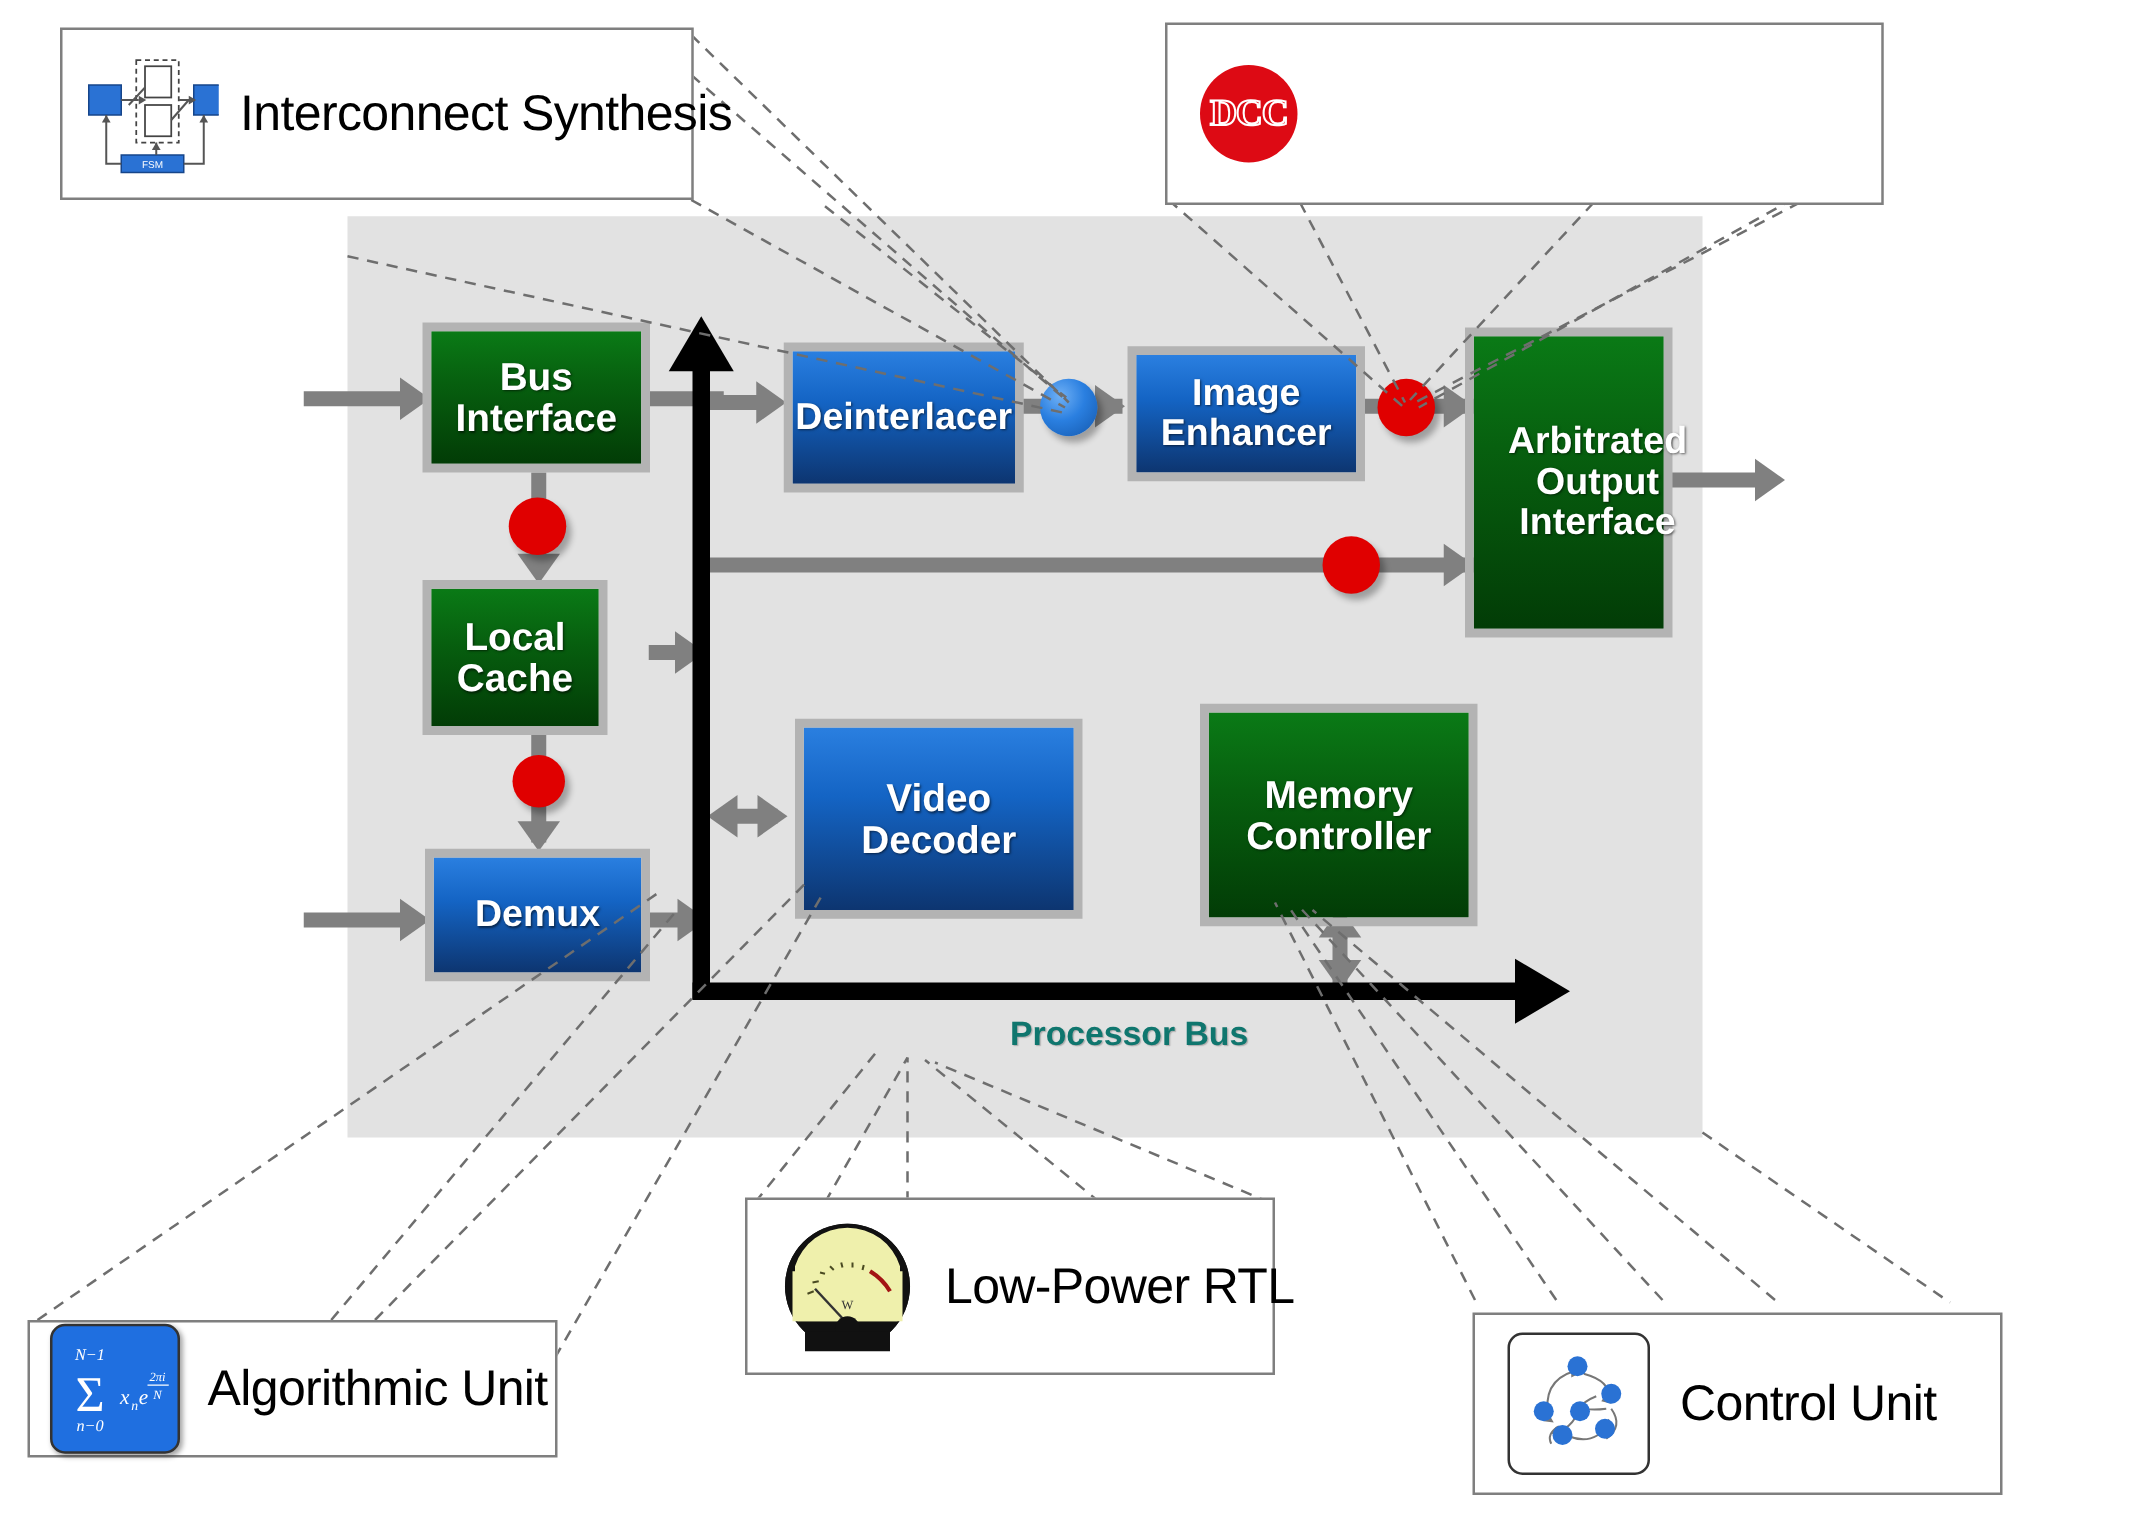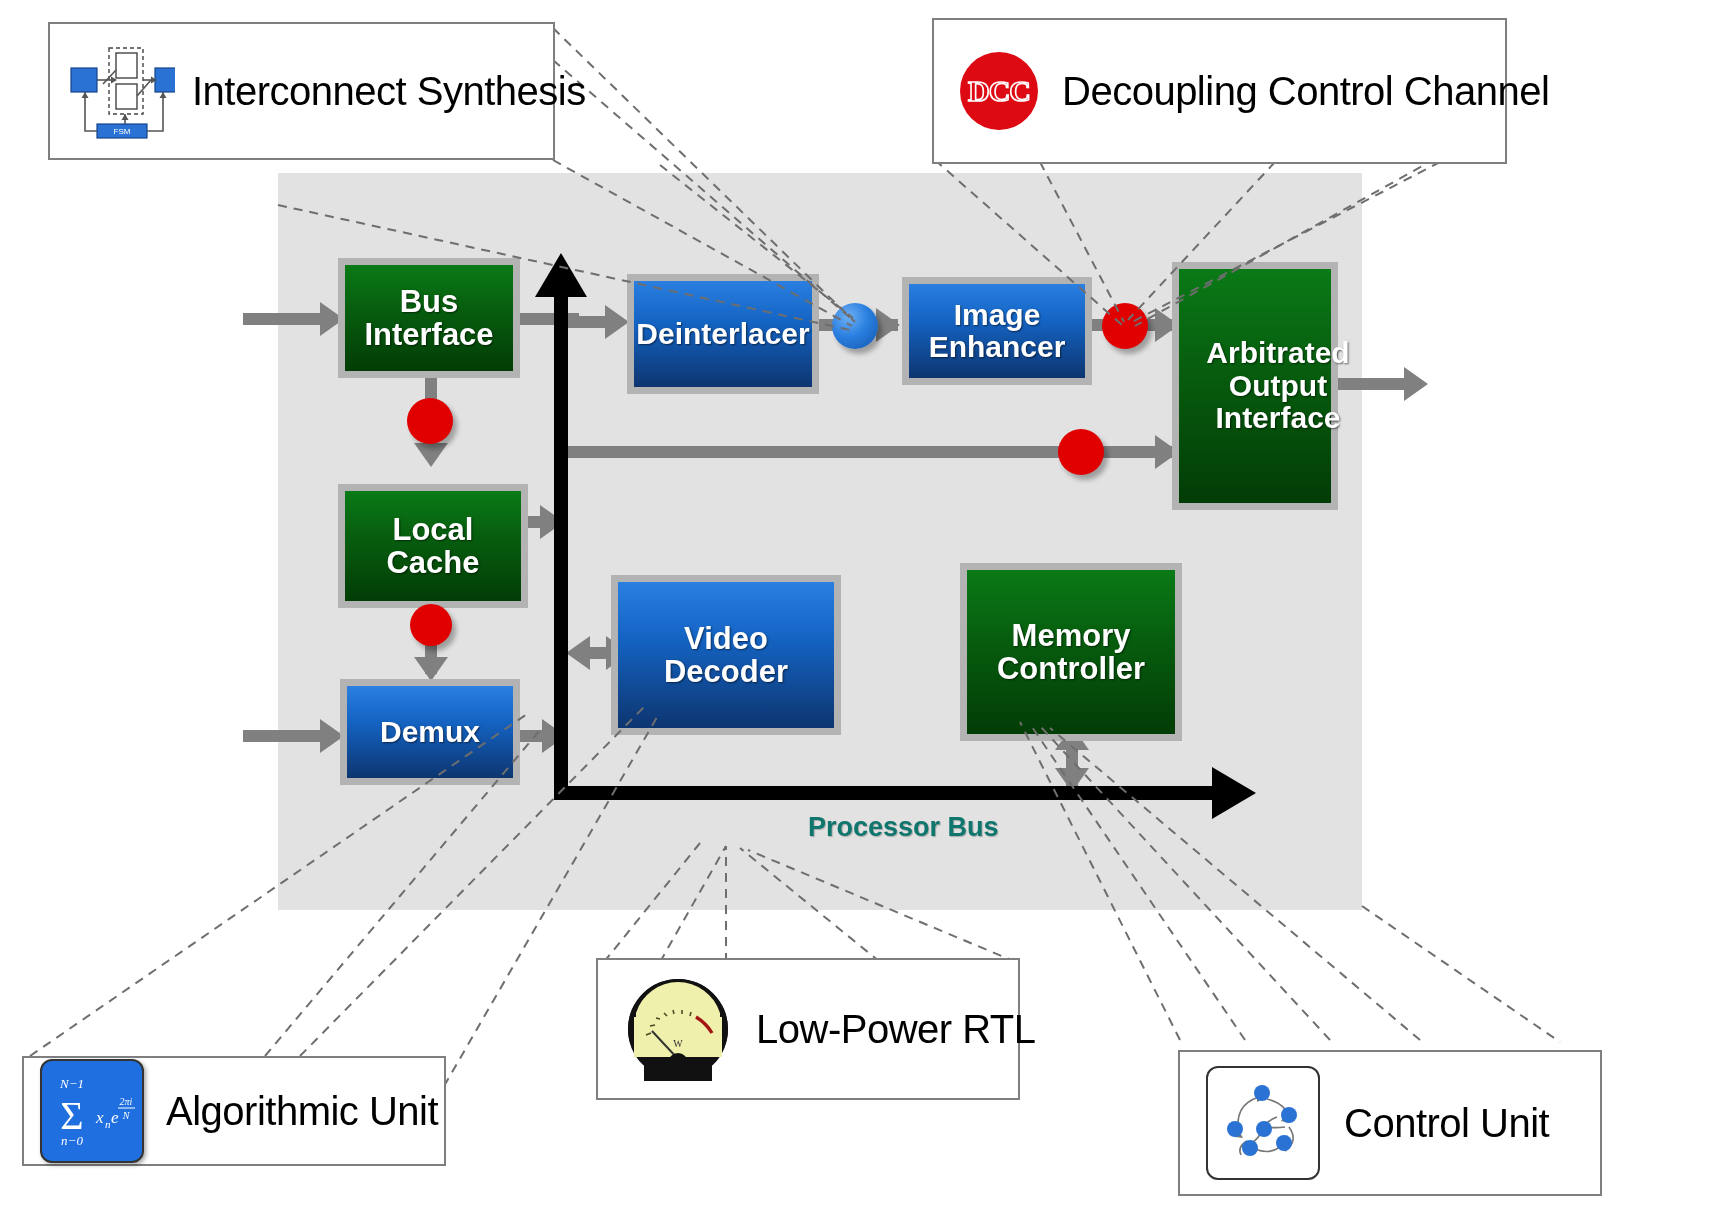--- a/index.html
+++ b/index.html
@@ -228,7 +228,6 @@
       <span>DCC</span>
     </div>
   </div>
-  <div class="lg-label" style="margin-left:24px;">Decoupling Control Channel</div>
 </div>
 
 <div class="legend" style="left:22px;top:1056px;width:424px;height:110px;padding:0 16px;">

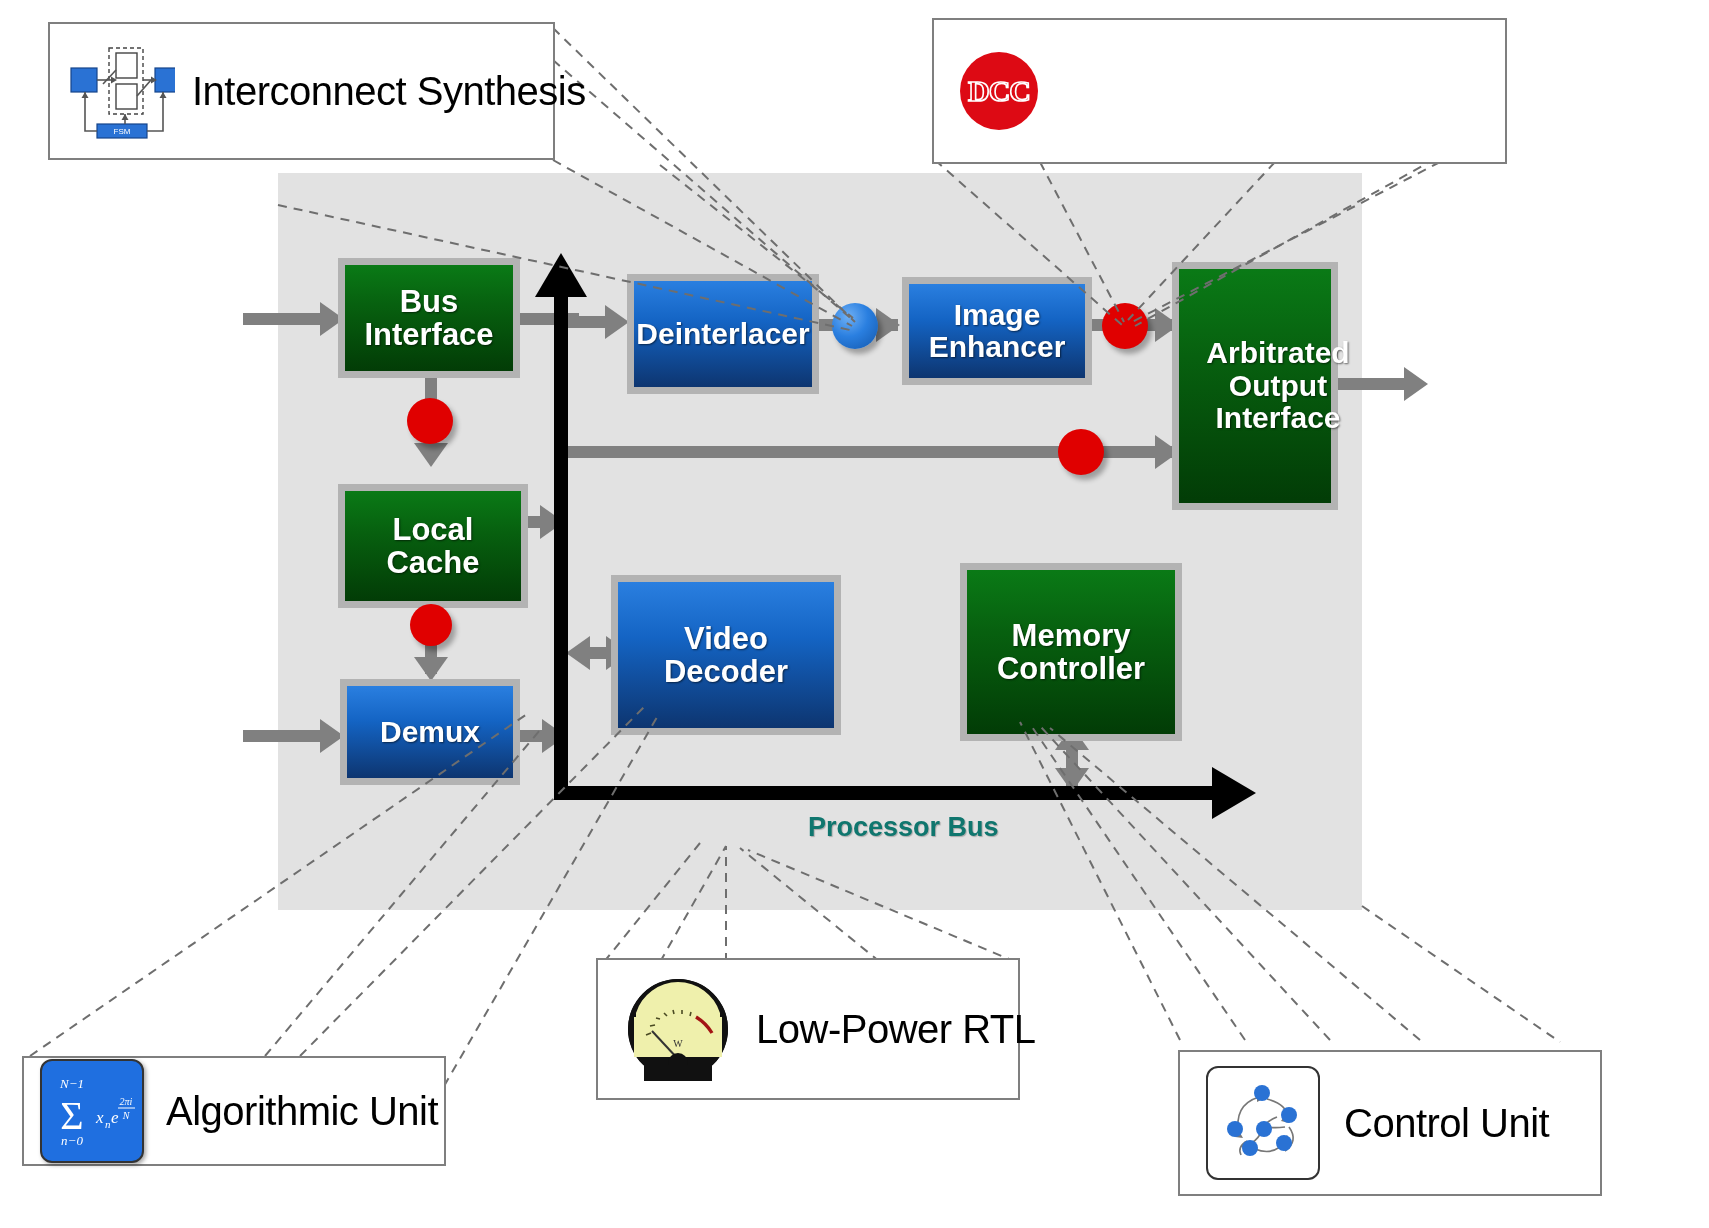--- a/index.html
+++ b/index.html
@@ -161,7 +161,7 @@
   <span>Bus<br>Interface</span>
 </div>
 
-<div class="blk green" style="left:338px;top:484px;width:190px;height:124px;font-size:31px;">
+<div class="blk green" style="left:338px;top:464px;width:148px;height:124px;font-size:31px;">
   <span>Local<br>Cache</span>
 </div>
 

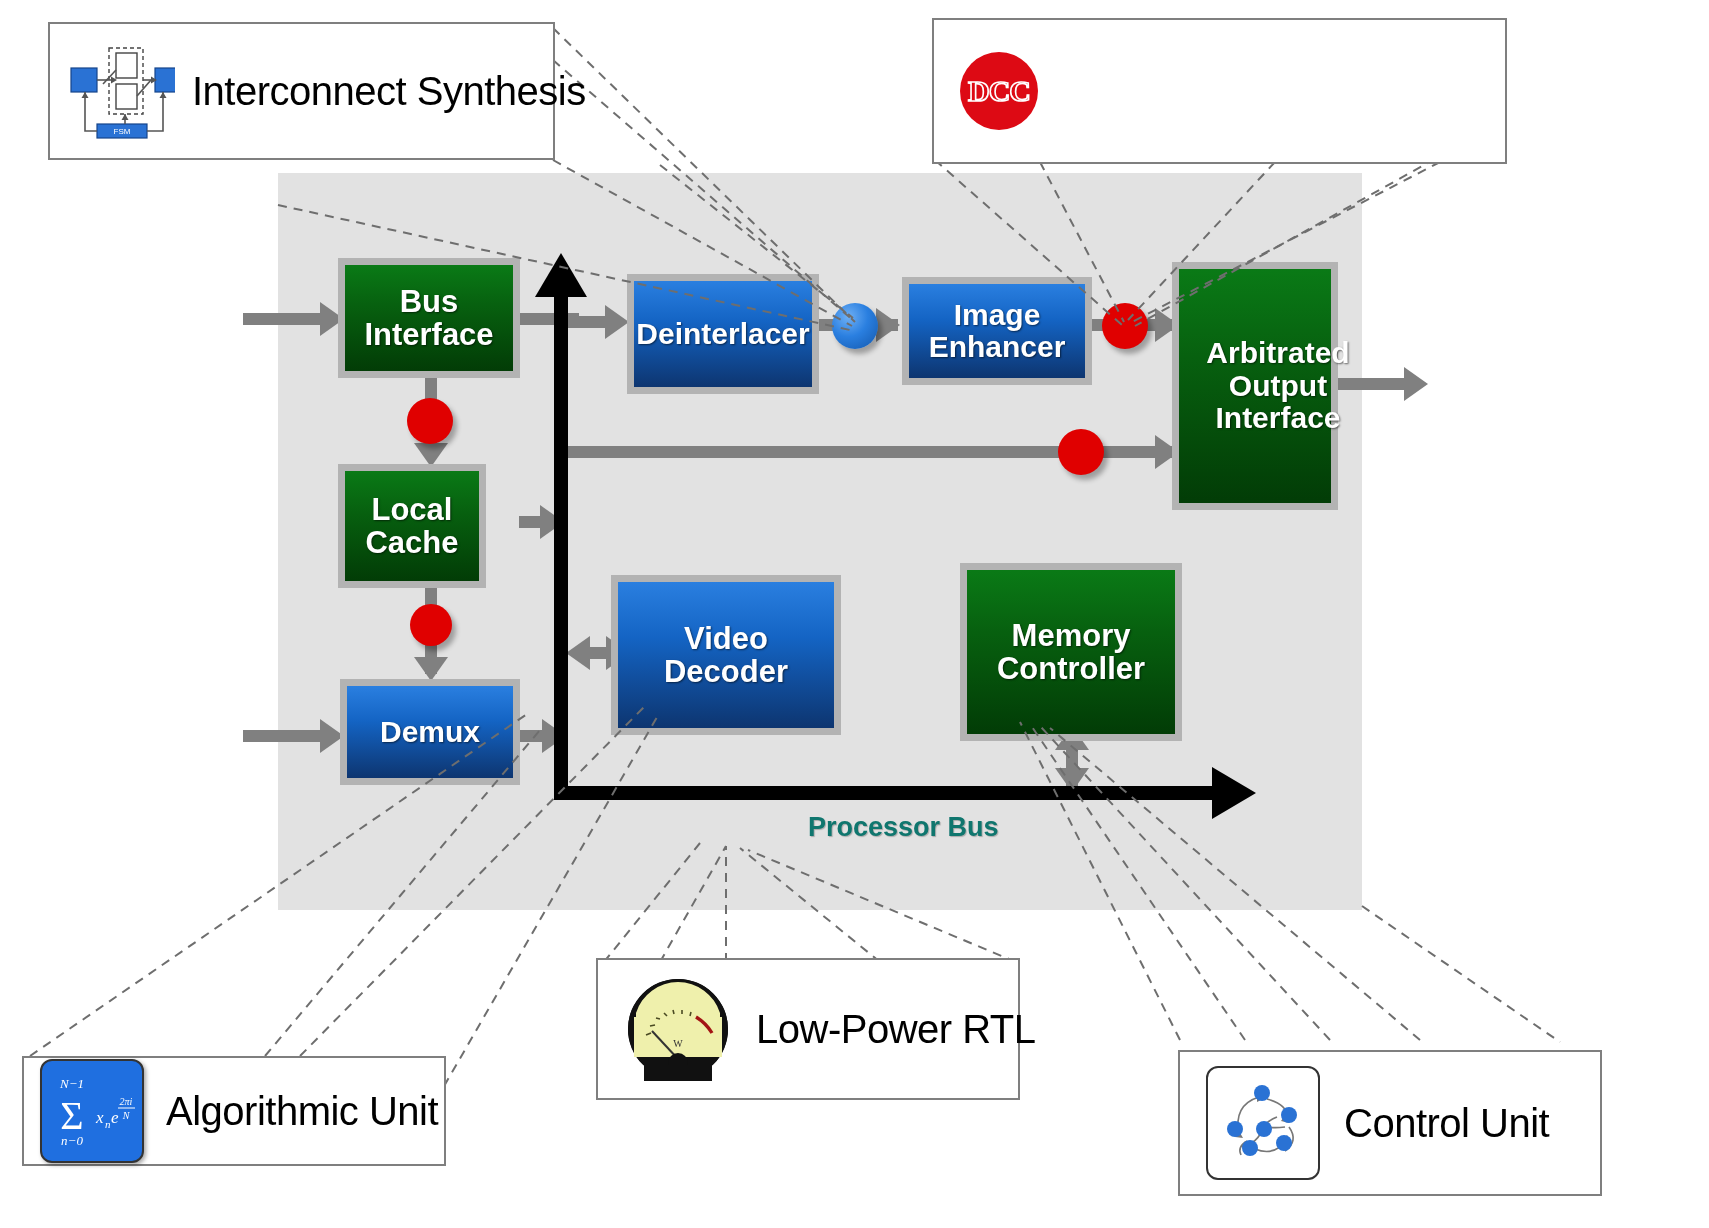--- a/index.html
+++ b/index.html
@@ -181,7 +181,7 @@
   <span>Arbitrated<br>Output<br>Interface</span>
 </div>
 
-<div class="blk blue" style="left:611px;top:575px;width:230px;height:160px;font-size:31px;">
+<div class="blk blue" style="left:636px;top:575px;width:230px;height:160px;font-size:31px;">
   <span>Video<br>Decoder</span>
 </div>
 

